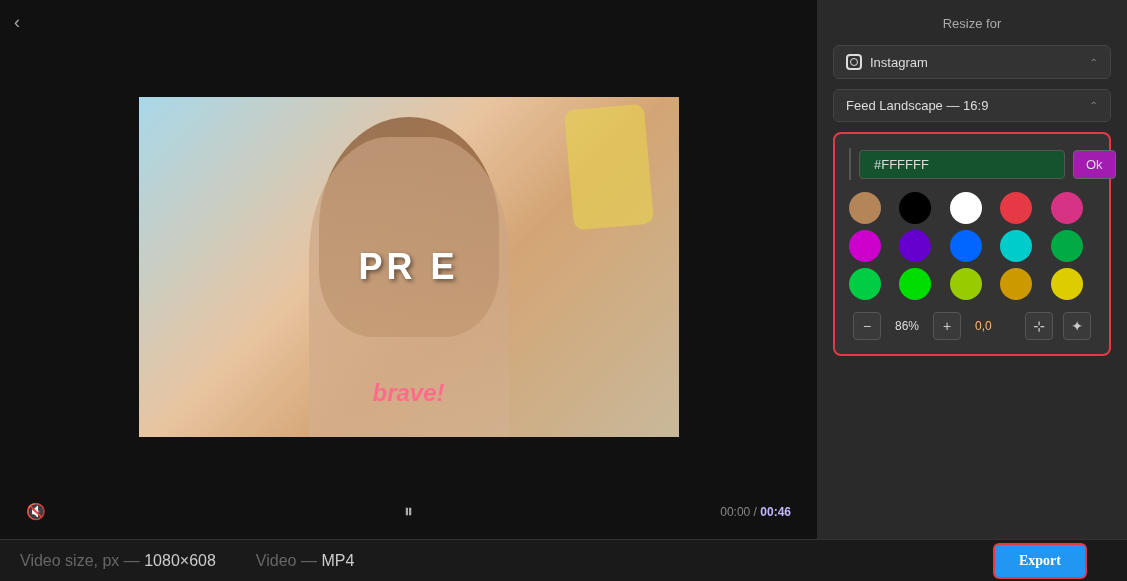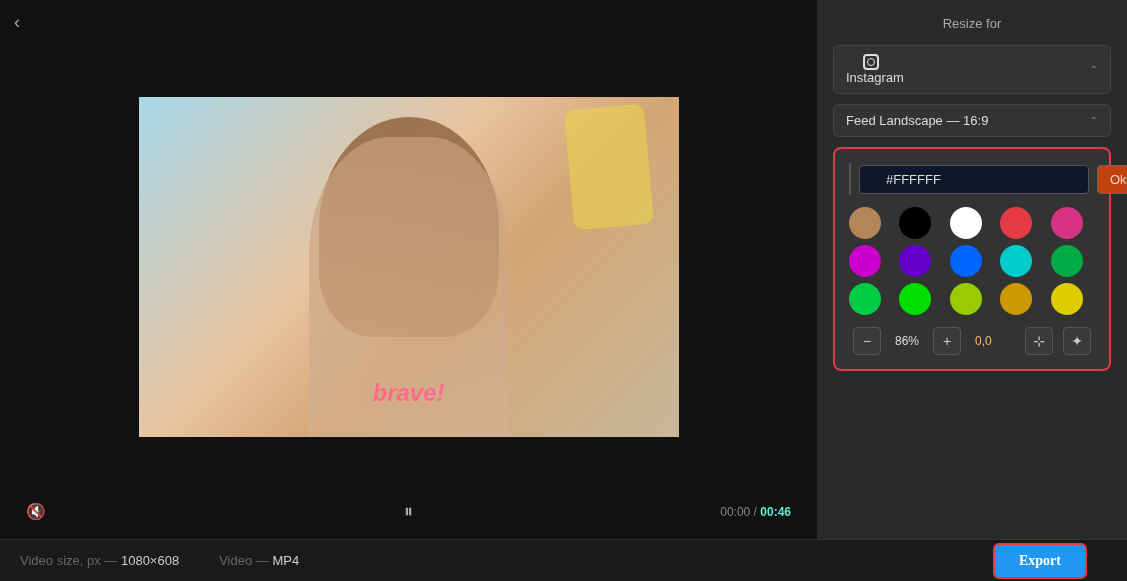--- a/index.html
+++ b/index.html
@@ -406,7 +406,7 @@
     <div class="resize-label">Resize for</div>
 
     <div class="dropdown">
-      <span style="display:flex;align-items:center;flex-direction:column;">
+      <span style="display:flex;align-items:center;">
         <span class="ig-icon"></span>
         <span>Instagram</span>
       </span>

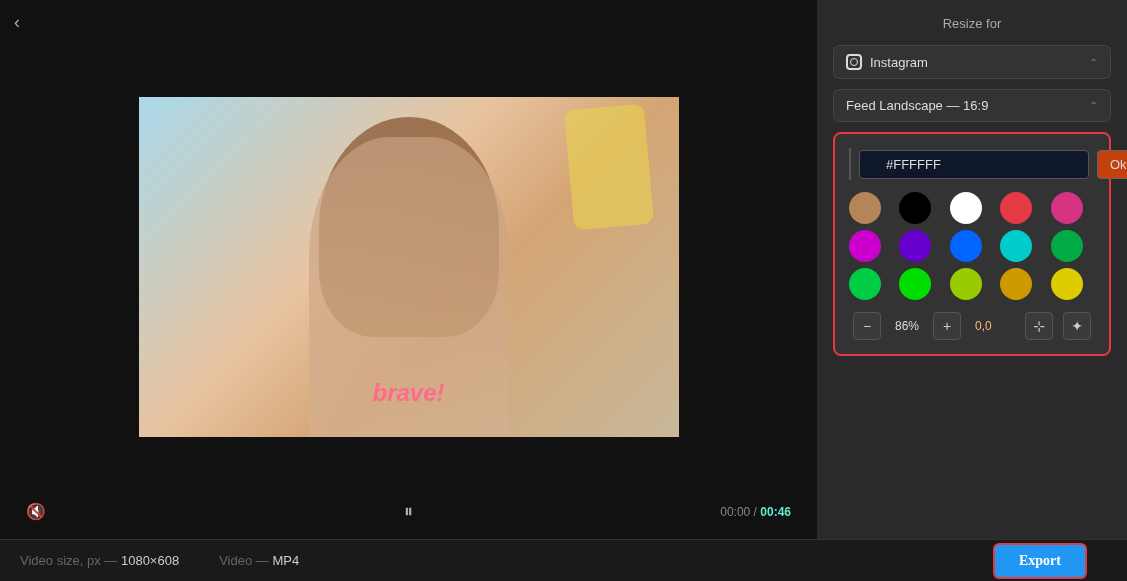--- a/index.html
+++ b/index.html
@@ -246,12 +246,12 @@
     }
 
     .color-hex-input {
-      background: #0f172a;
+      background: #14532d;
       border: 1px solid #555;
       border-radius: 4px;
       color: #ddd;
       font-size: 13px;
-      padding: 6px 26px;
+      padding: 6px 14px;
       flex: 1;
     }
 

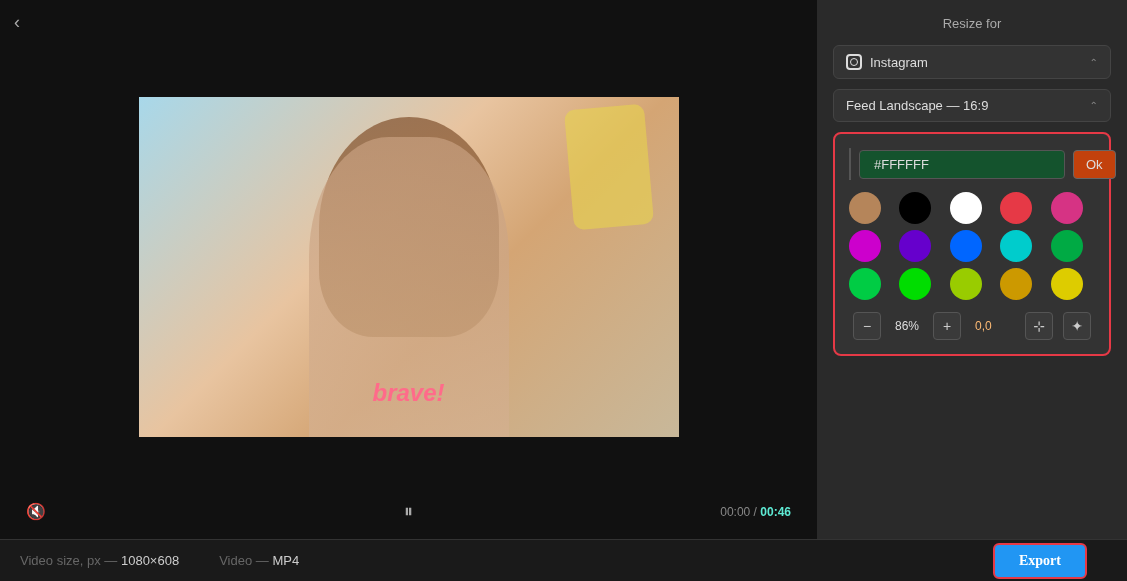--- a/index.html
+++ b/index.html
@@ -256,7 +256,7 @@
     }
 
     .ok-btn {
-      background: #c2410c;
+      background: #a21caf;
       border: 1px solid #666;
       border-radius: 4px;
       color: #ddd;

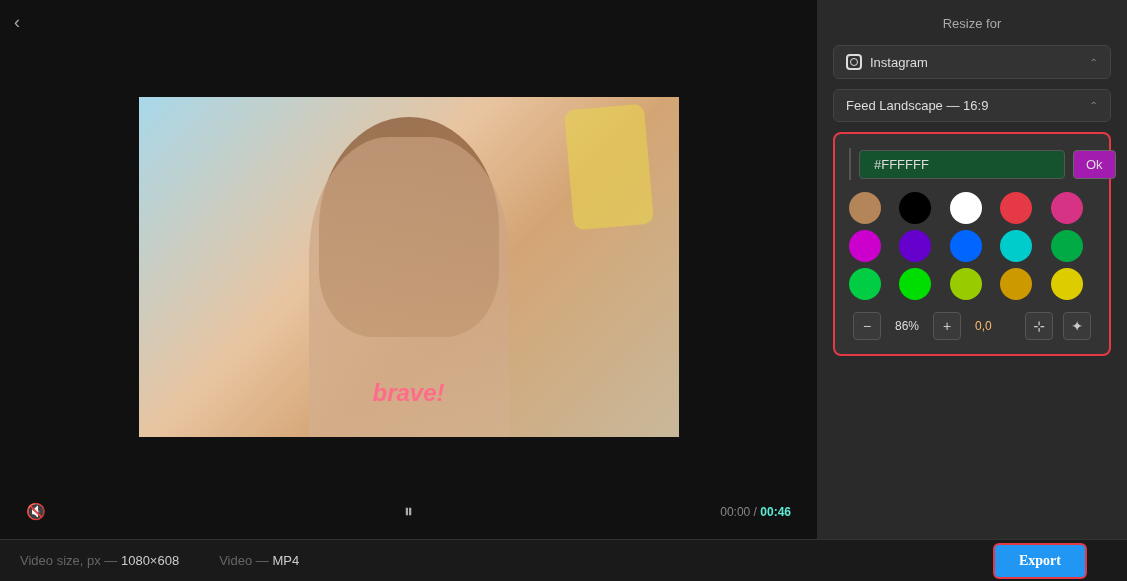--- a/index.html
+++ b/index.html
@@ -383,6 +383,7 @@
           <div class="video-hair"></div>
           <div class="video-figure"></div>
           <div class="video-text-overlay">
+            <div>PR   E</div>
           </div>
           <div class="video-bottom-text">brave!</div>
         </div>

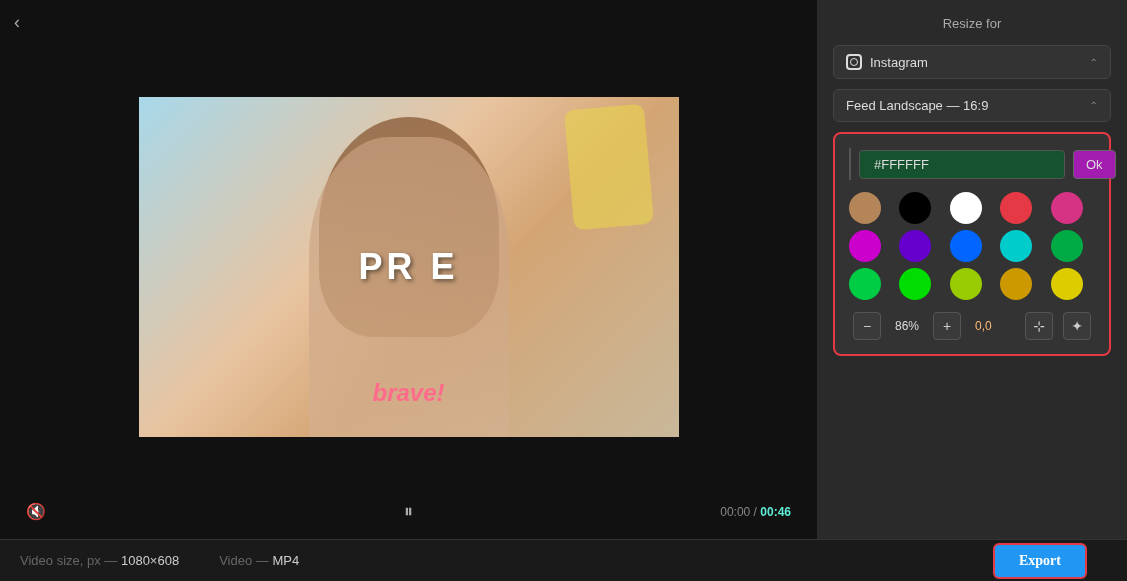--- a/index.html
+++ b/index.html
@@ -154,7 +154,7 @@
     }
 
     .ctrl-time .current { color: #888; }
-    .ctrl-time .total { color: #5eead4; font-weight: bold; text-align: center; }
+    .ctrl-time .total { color: #c4b5fd; font-weight: bold; text-align: center; }
 
     .controls-inner {
       position: relative;

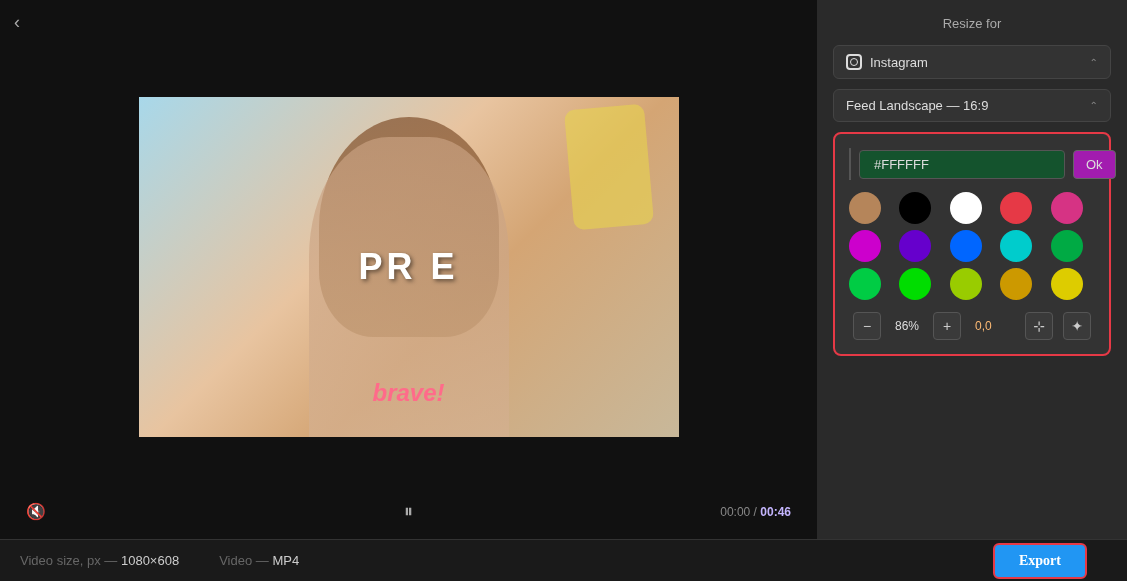--- a/index.html
+++ b/index.html
@@ -348,7 +348,7 @@
 
     .status-text {
       color: #888;
-      font-size: 13px;
+      font-size: 16px;
     }
 
     .status-text .label { color: #666; }

